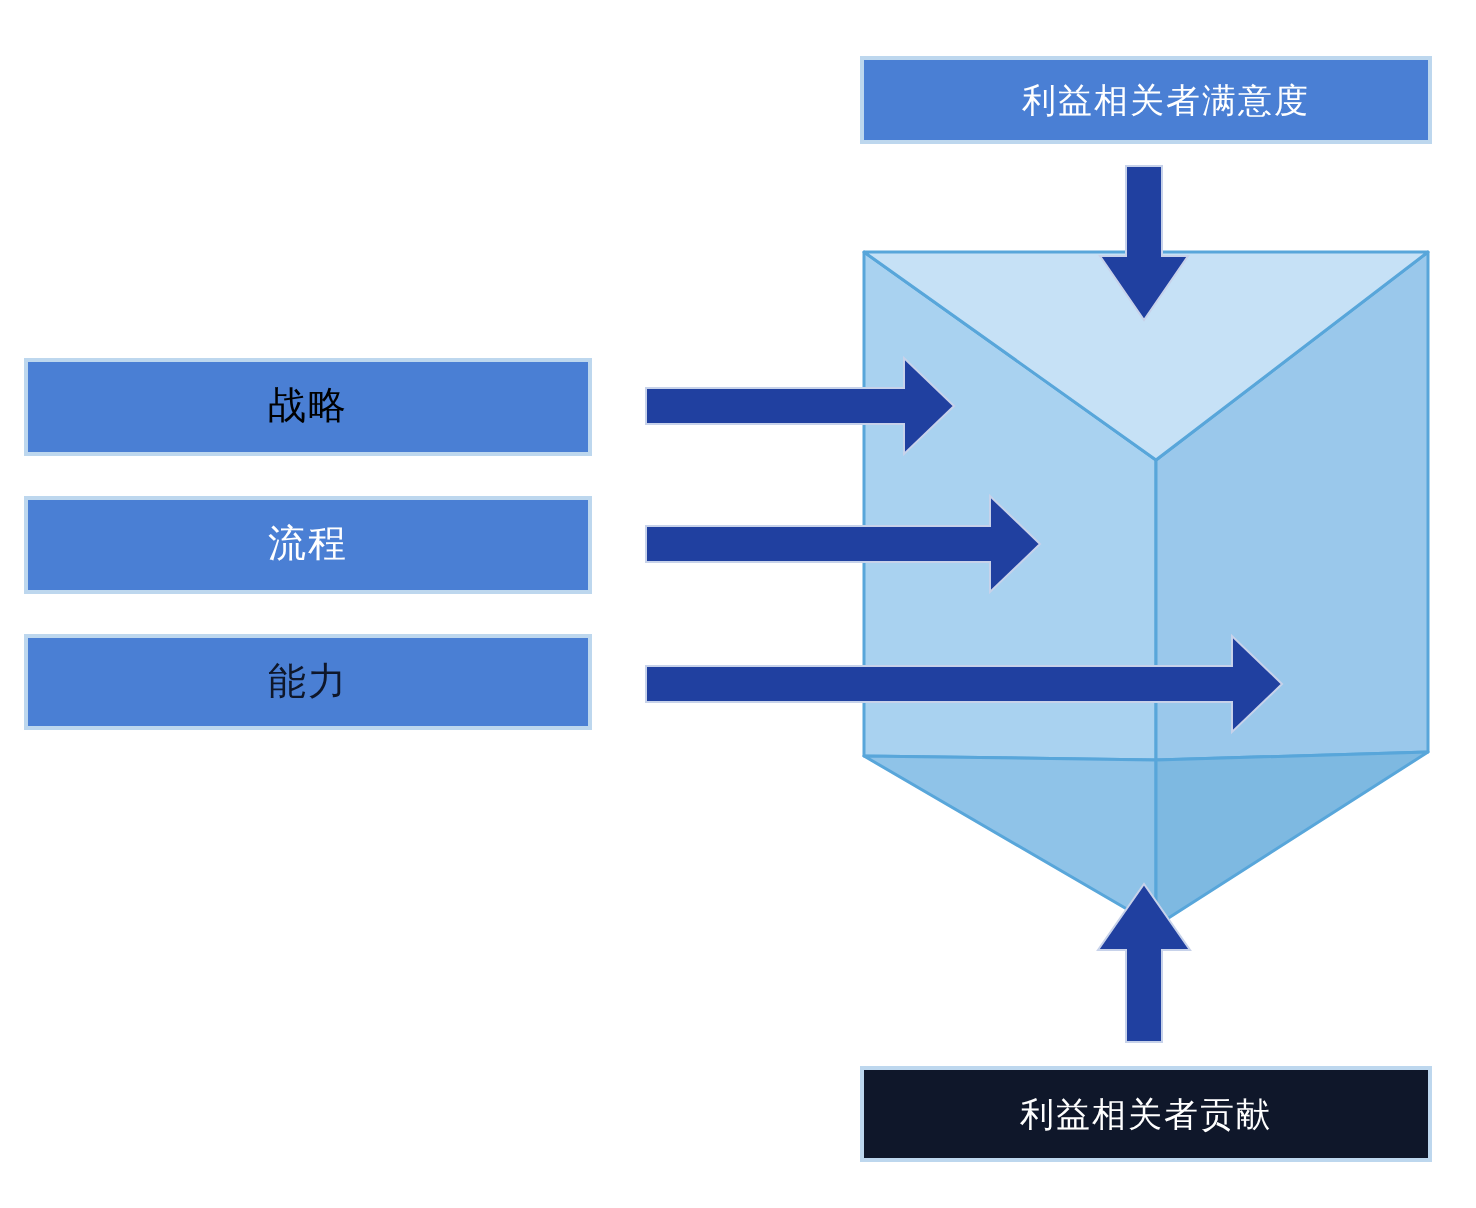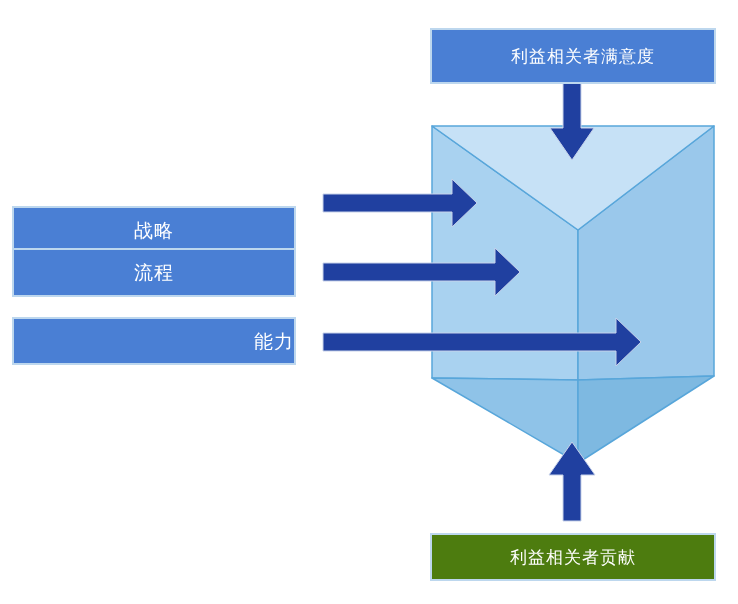--- a/index.html
+++ b/index.html
@@ -33,7 +33,7 @@
   .box-strategy   { left: 12px;  top: 179px; width: 284px; height: 49px; font-size: 19px; }
   .box-process    { left: 12px;  top: 248px; width: 284px; height: 49px; font-size: 19px; }
   .box-capability { left: 12px;  top: 317px; width: 284px; height: 48px; font-size: 19px; }
-  .box-top        { left: 430px; top: 28px;  width: 286px; height: 56px; font-size: 17px; padding-left: 20px; }
+  .box-top        { left: 430px; top: 28px;  width: 286px; height: 44px; font-size: 17px; padding-left: 20px; }
   .box-bottom     { left: 430px; top: 533px; width: 286px; height: 48px; font-size: 17px; }
   .prism-face { stroke-width: 1.5; stroke-linejoin: round; }
   .flow-arrow { stroke-width: 1; stroke-linejoin: miter; }

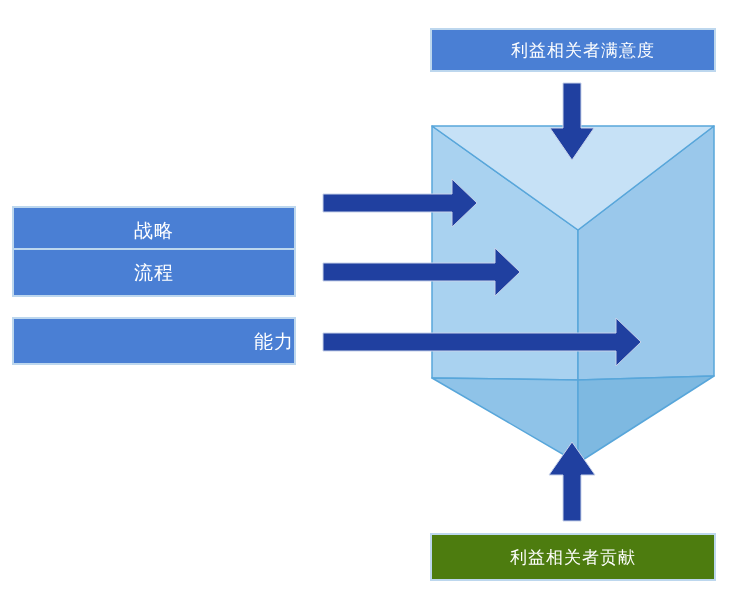--- a/index.html
+++ b/index.html
@@ -66,7 +66,7 @@
     <span>利益相关者满意度</span>
   </div>
 
-  <div class="label-box box-strategy" style="background-color: rgb(74, 127, 212); border-color: rgb(189, 215, 238); color: #ffffff; margin-top: 27px;">
+  <div class="label-box box-strategy" style="background-color: rgb(74, 127, 212); border-color: rgb(189, 215, 238); color: #000000;">
     <span>战略</span>
   </div>
 

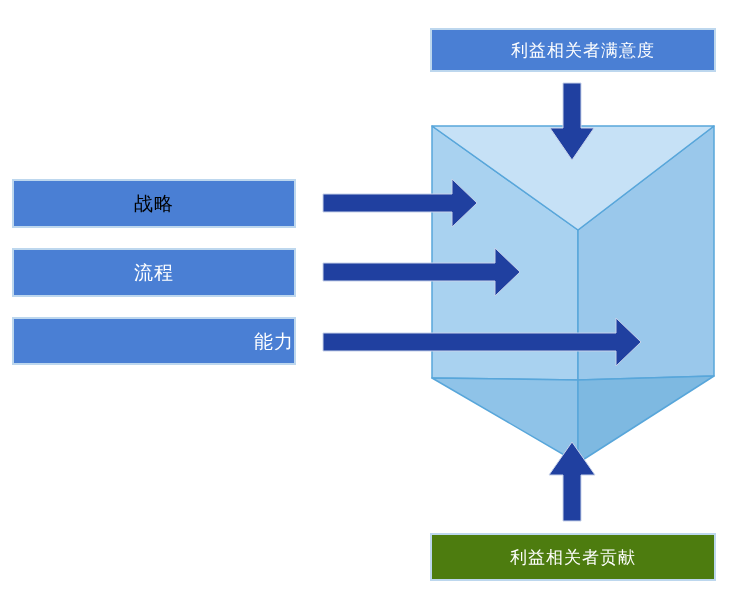--- a/index.html
+++ b/index.html
@@ -74,7 +74,7 @@
     <span>流程</span>
   </div>
 
-  <div class="label-box box-capability" style="background-color: rgb(74, 127, 212); border-color: rgb(189, 215, 238); color: #ffffff; justify-content: flex-end;">
+  <div class="label-box box-capability" style="background-color: rgb(74, 127, 212); border-color: rgb(189, 215, 238); color: #0f172a;">
     <span>能力</span>
   </div>
 

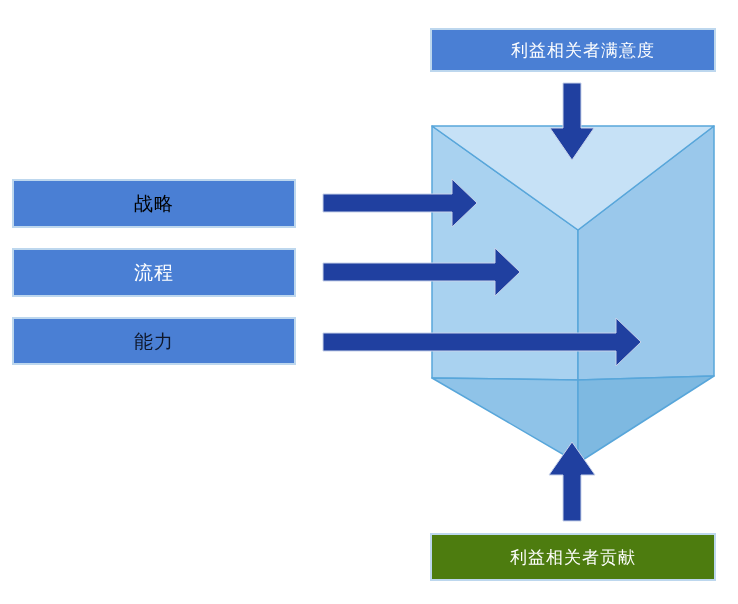--- a/index.html
+++ b/index.html
@@ -78,7 +78,7 @@
     <span>能力</span>
   </div>
 
-  <div class="label-box box-bottom" style="background-color: #4d7c0f; border-color: rgb(189, 215, 238); color: rgb(255, 255, 255); justify-content: center;">
+  <div class="label-box box-bottom" style="background-color: #0f172a; border-color: rgb(189, 215, 238); color: rgb(255, 255, 255); justify-content: center;">
     <span>利益相关者贡献</span>
   </div>
 

